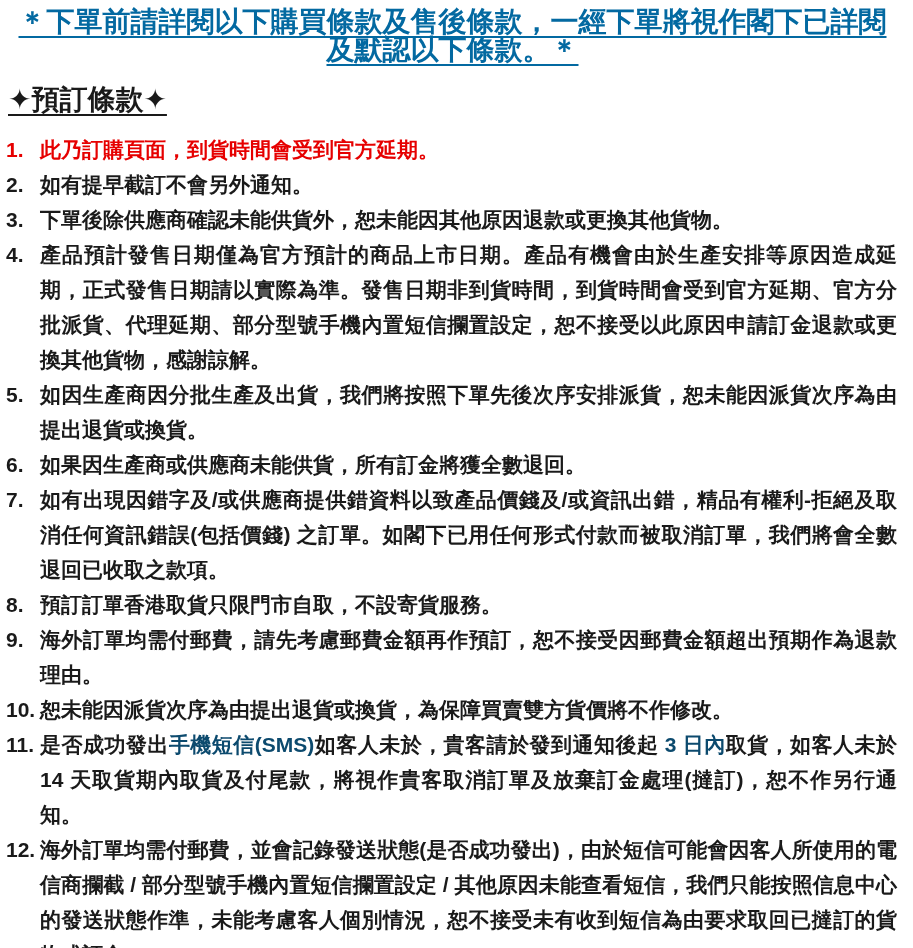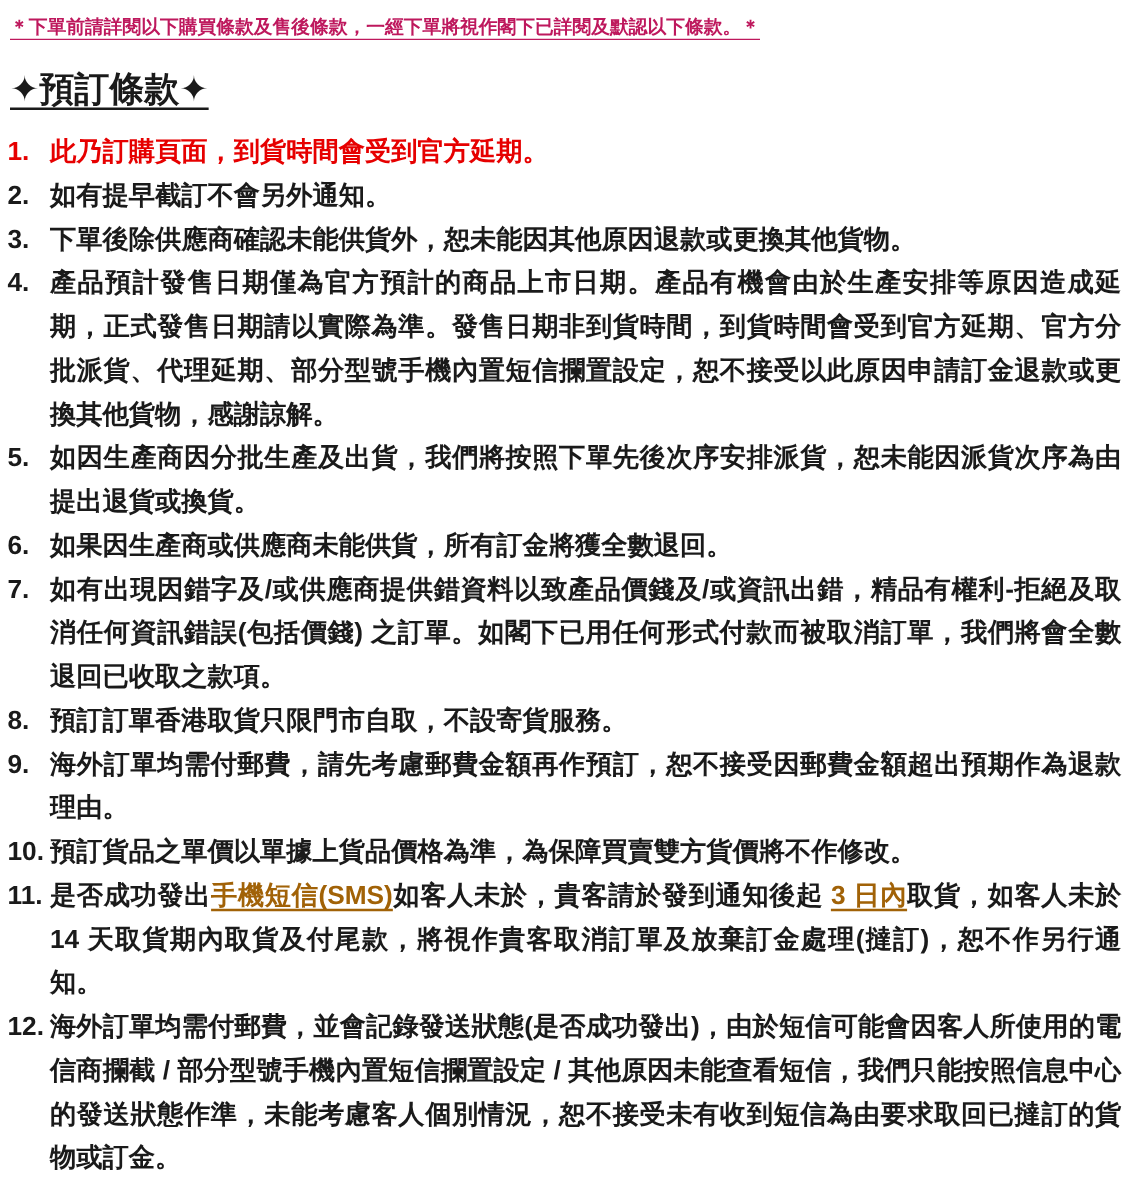--- a/index.html
+++ b/index.html
@@ -15,12 +15,13 @@
     color: #1a1a1a;
   }
   .notice {
-    color: #be185d;
-    font-size: 15px;
+    color: #0369a1;
+    font-size: 28px;
     line-height: 28px;
     text-decoration: underline;
     text-underline-offset: 5px;
     margin: 0 0 22px 2px;
+    text-align: center;
   }
   .section-title {
     color: #1a1a1a;

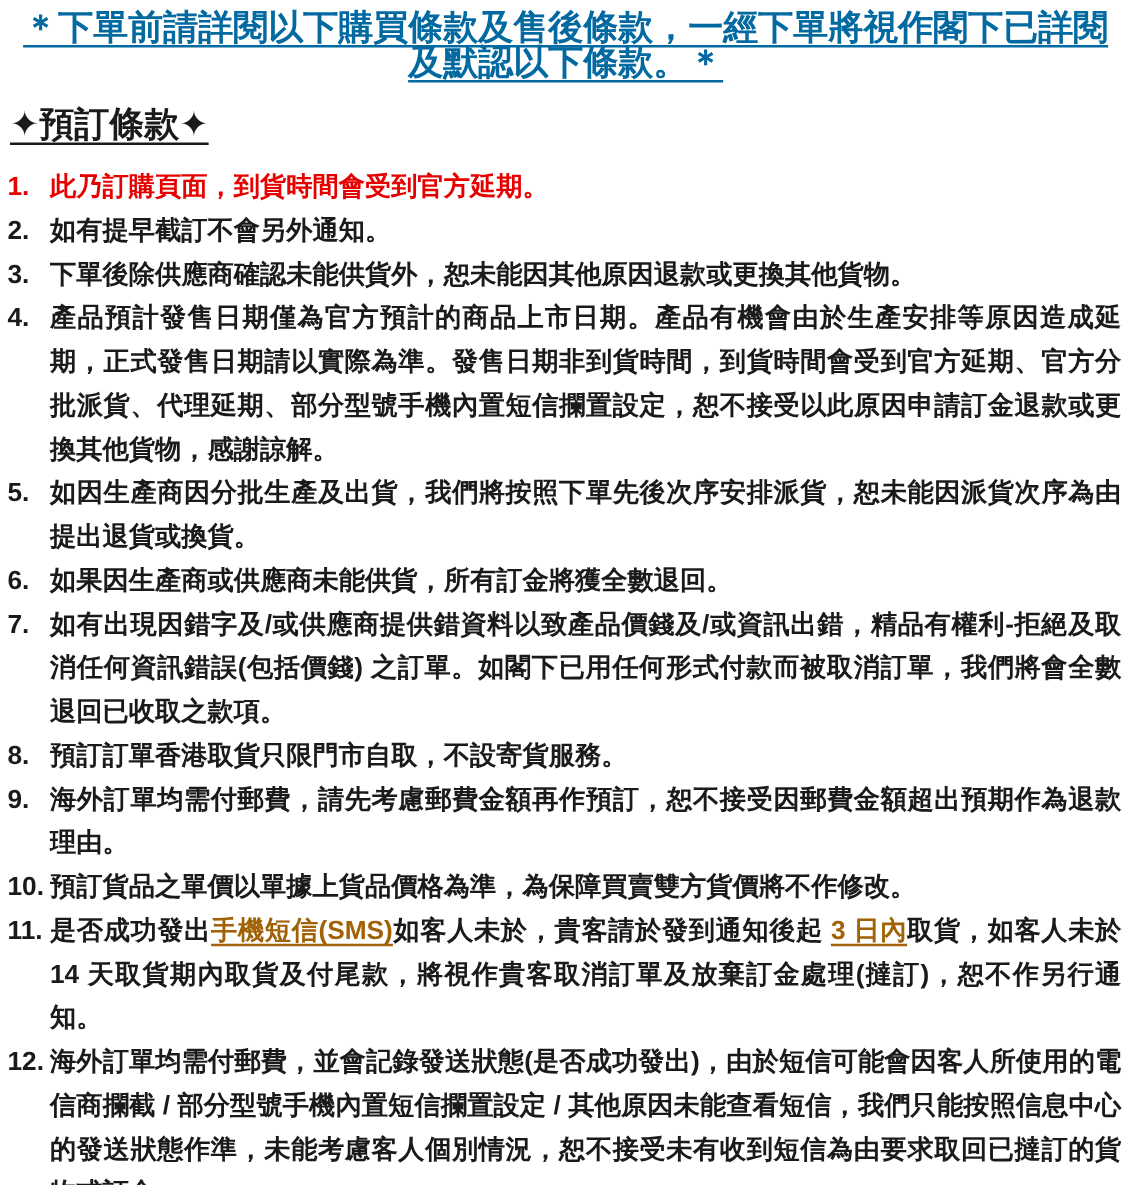--- a/index.html
+++ b/index.html
@@ -104,7 +104,7 @@
     </div>
     <div class="term-item">
       <span class="term-num">10.</span>
-      <span class="term-body"><span class="seg">預訂貨品之單價以單據上貨品價格為準，為保障買賣雙方貨價將不作修改。</span></span>
+      <span class="term-body"><span class="seg">恕未能因派貨次序為由提出退貨或換貨，為保障買賣雙方貨價將不作修改。</span></span>
     </div>
     <div class="term-item">
       <span class="term-num">11.</span>

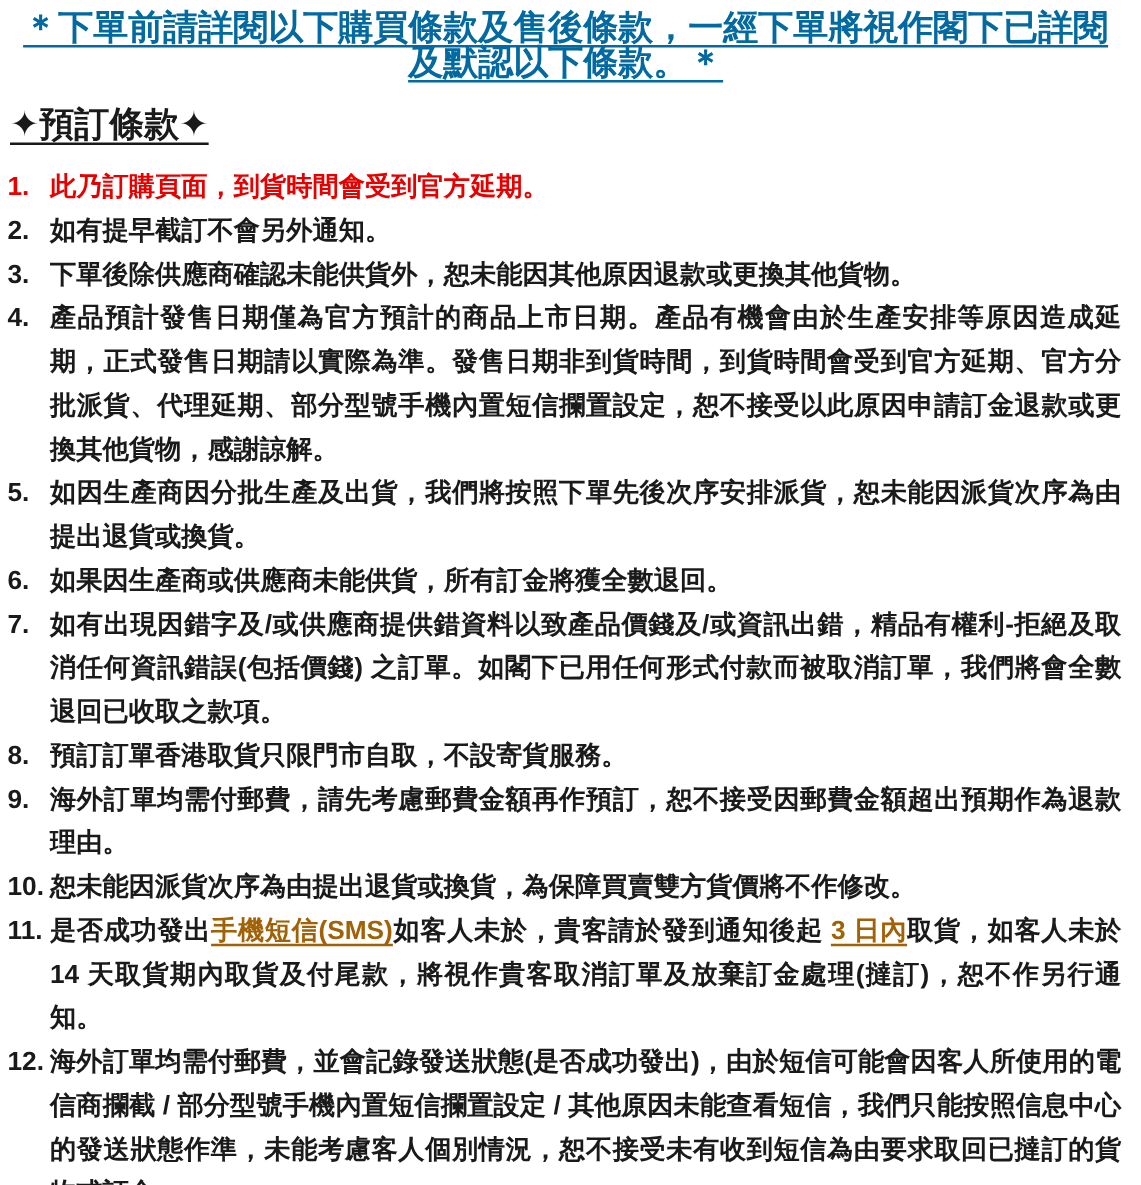--- a/index.html
+++ b/index.html
@@ -51,8 +51,7 @@
     text-align: justify;
   }
   .red-underline {
-    color: #a16207;
-    text-decoration: underline;
+    color: #0c4a6e;
     text-underline-offset: 4px;
   }
 </style>

